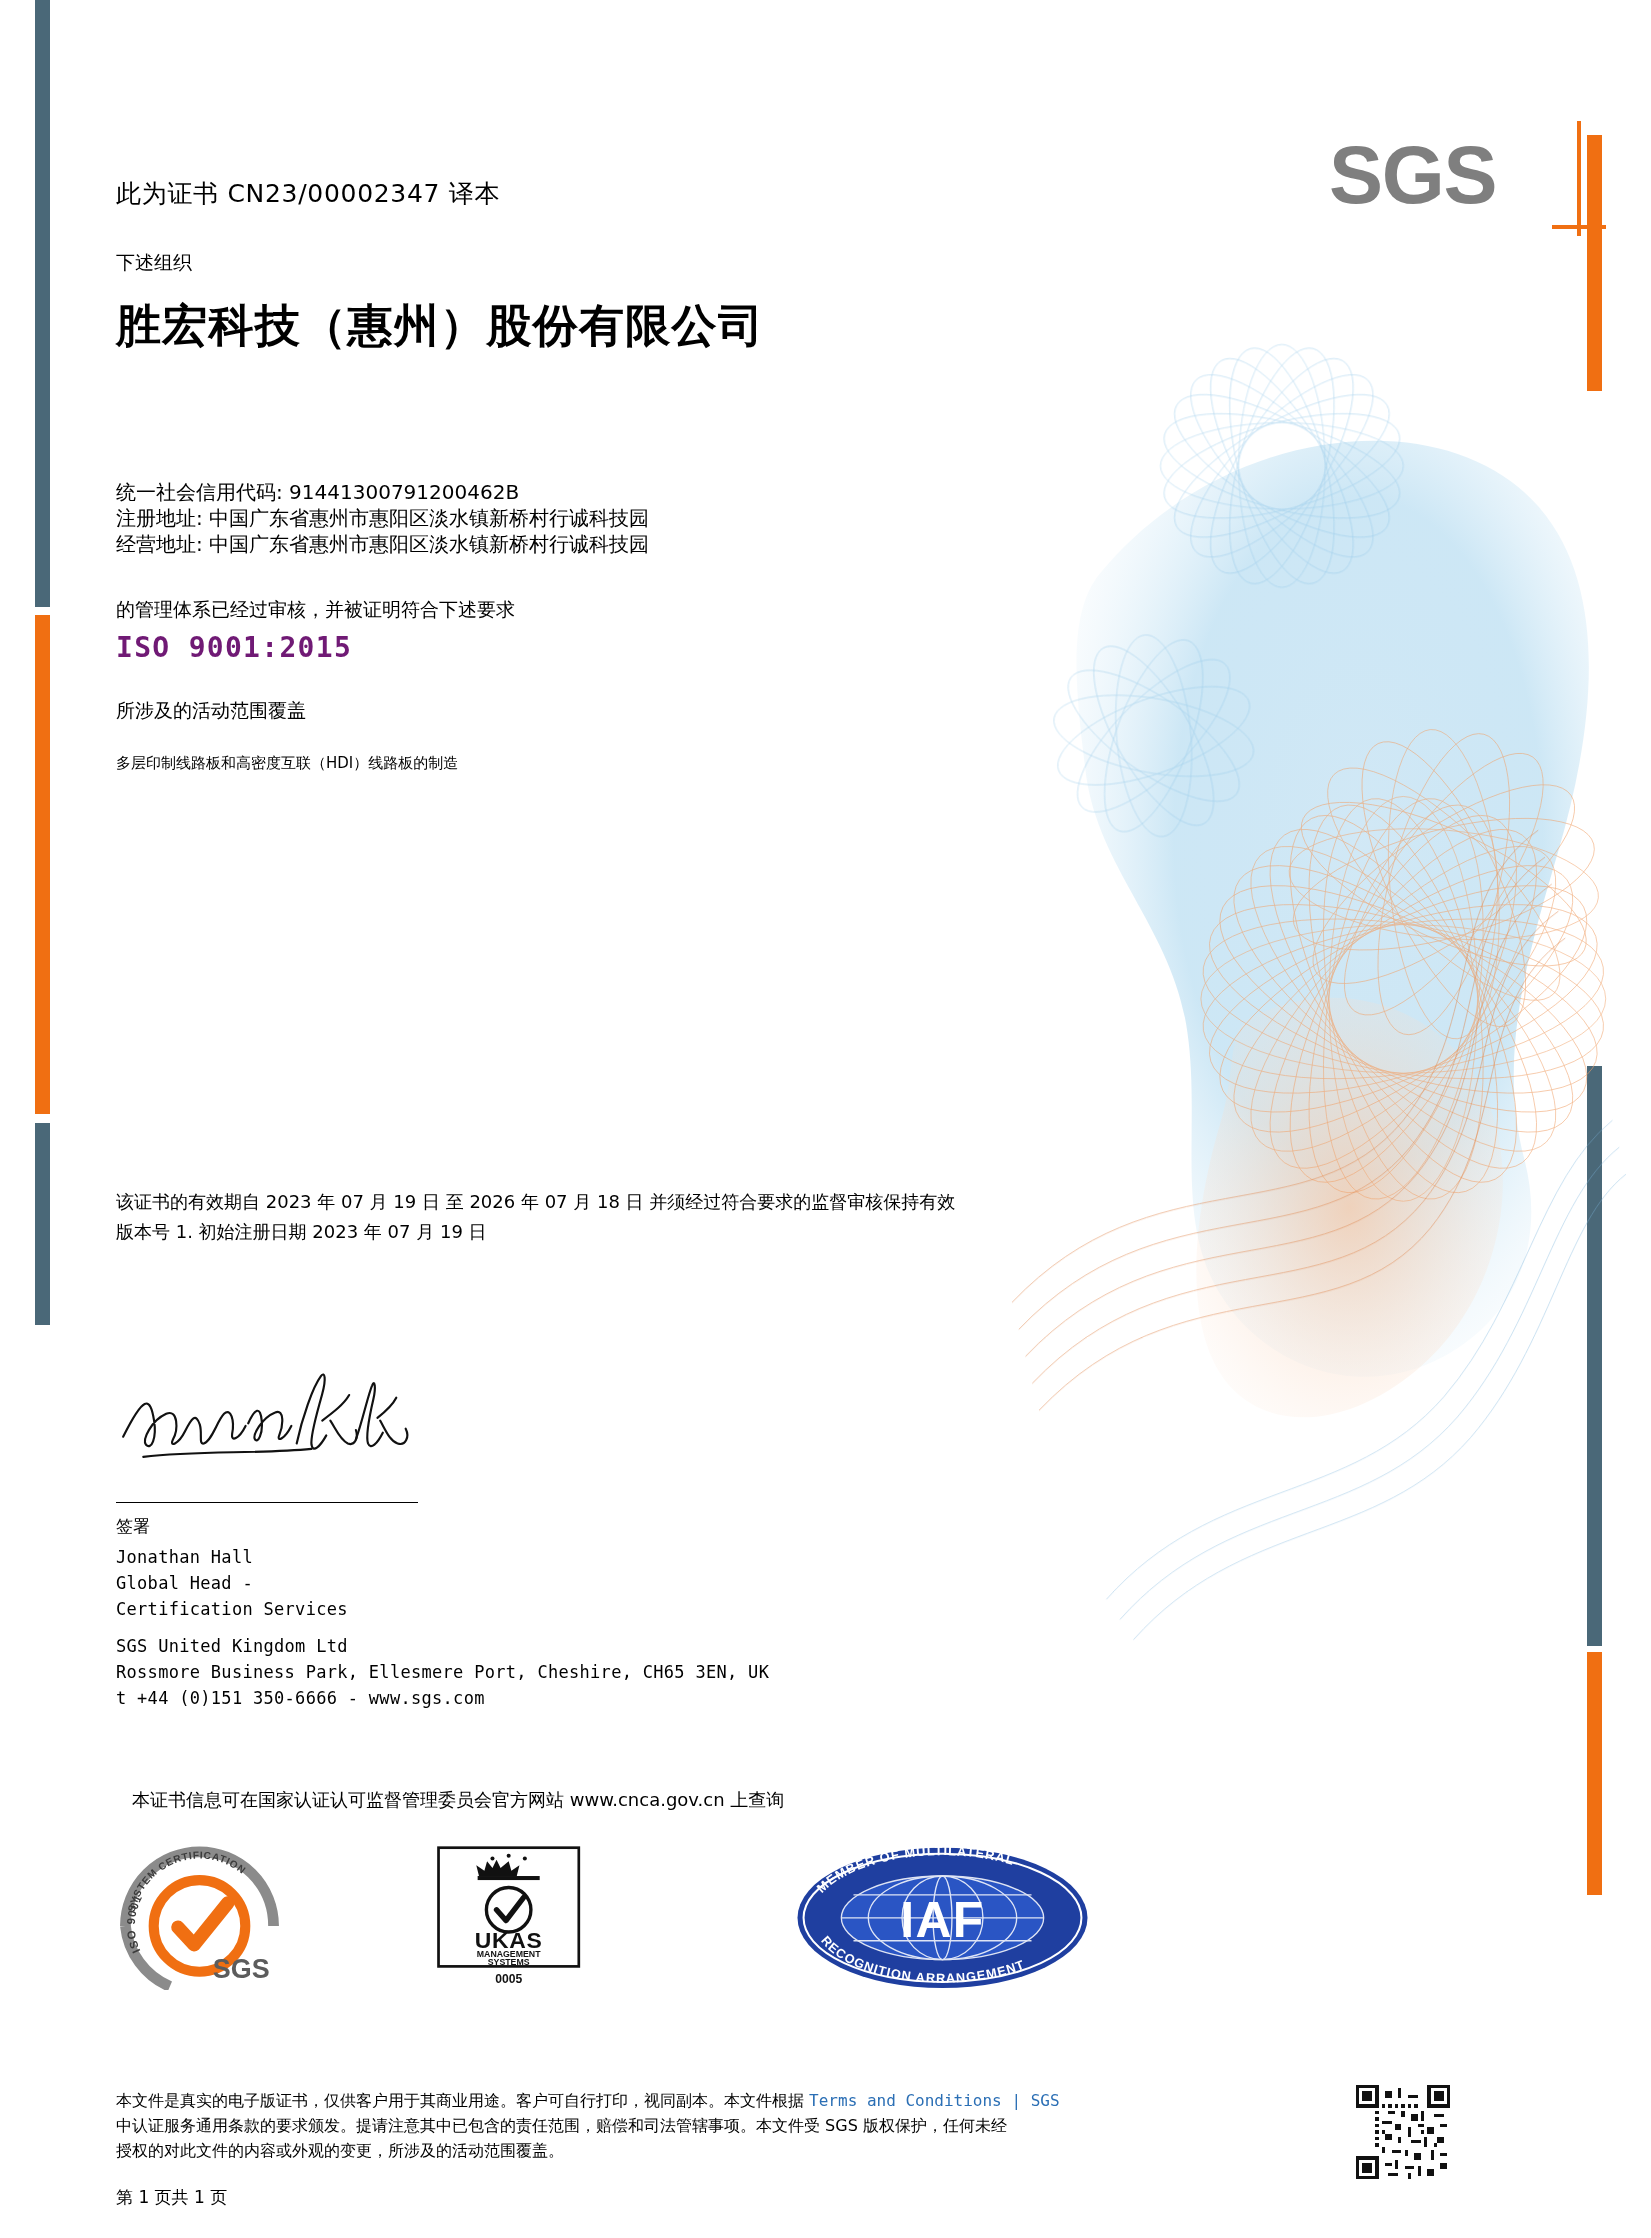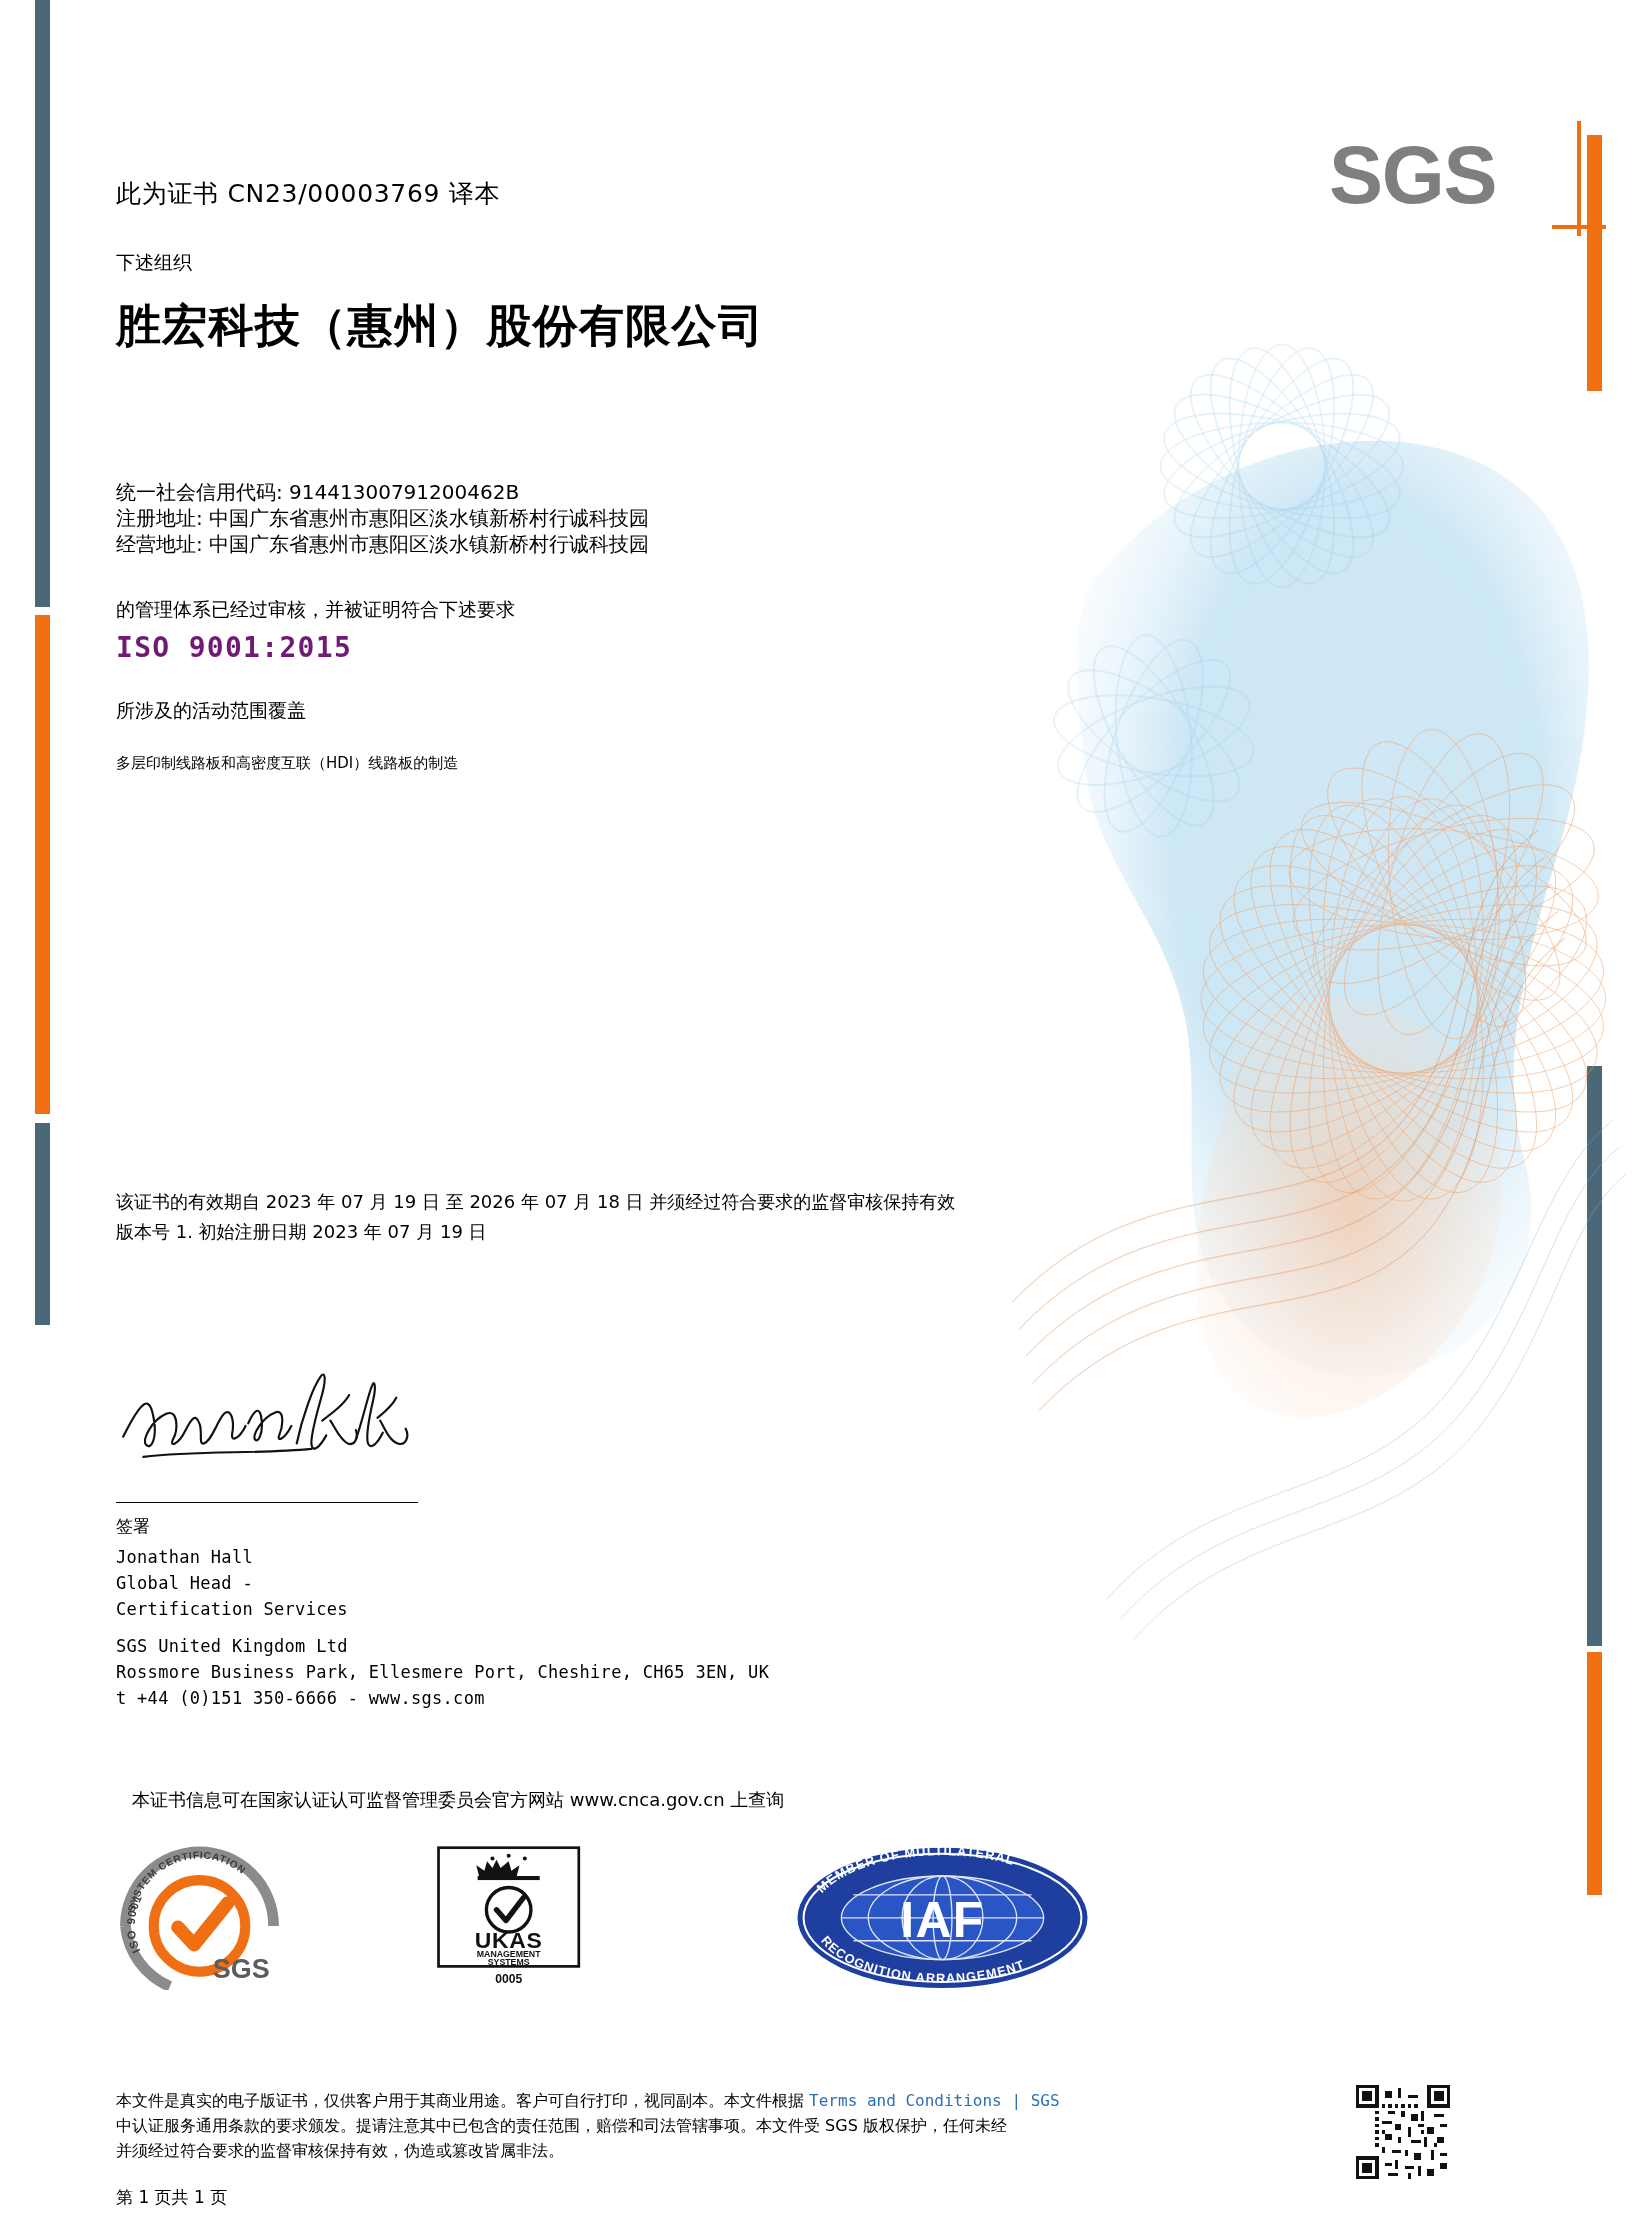--- a/index.html
+++ b/index.html
@@ -380,7 +380,7 @@
 
 <div class="content">
 
-  <div class="line-translation txt-cn">此为证书 CN23/00003769 译本</div>
+  <div class="line-translation txt-cn">此为证书 CN23/00002347 译本</div>
 
   <div class="line-org-label txt-cn">下述组织</div>
 

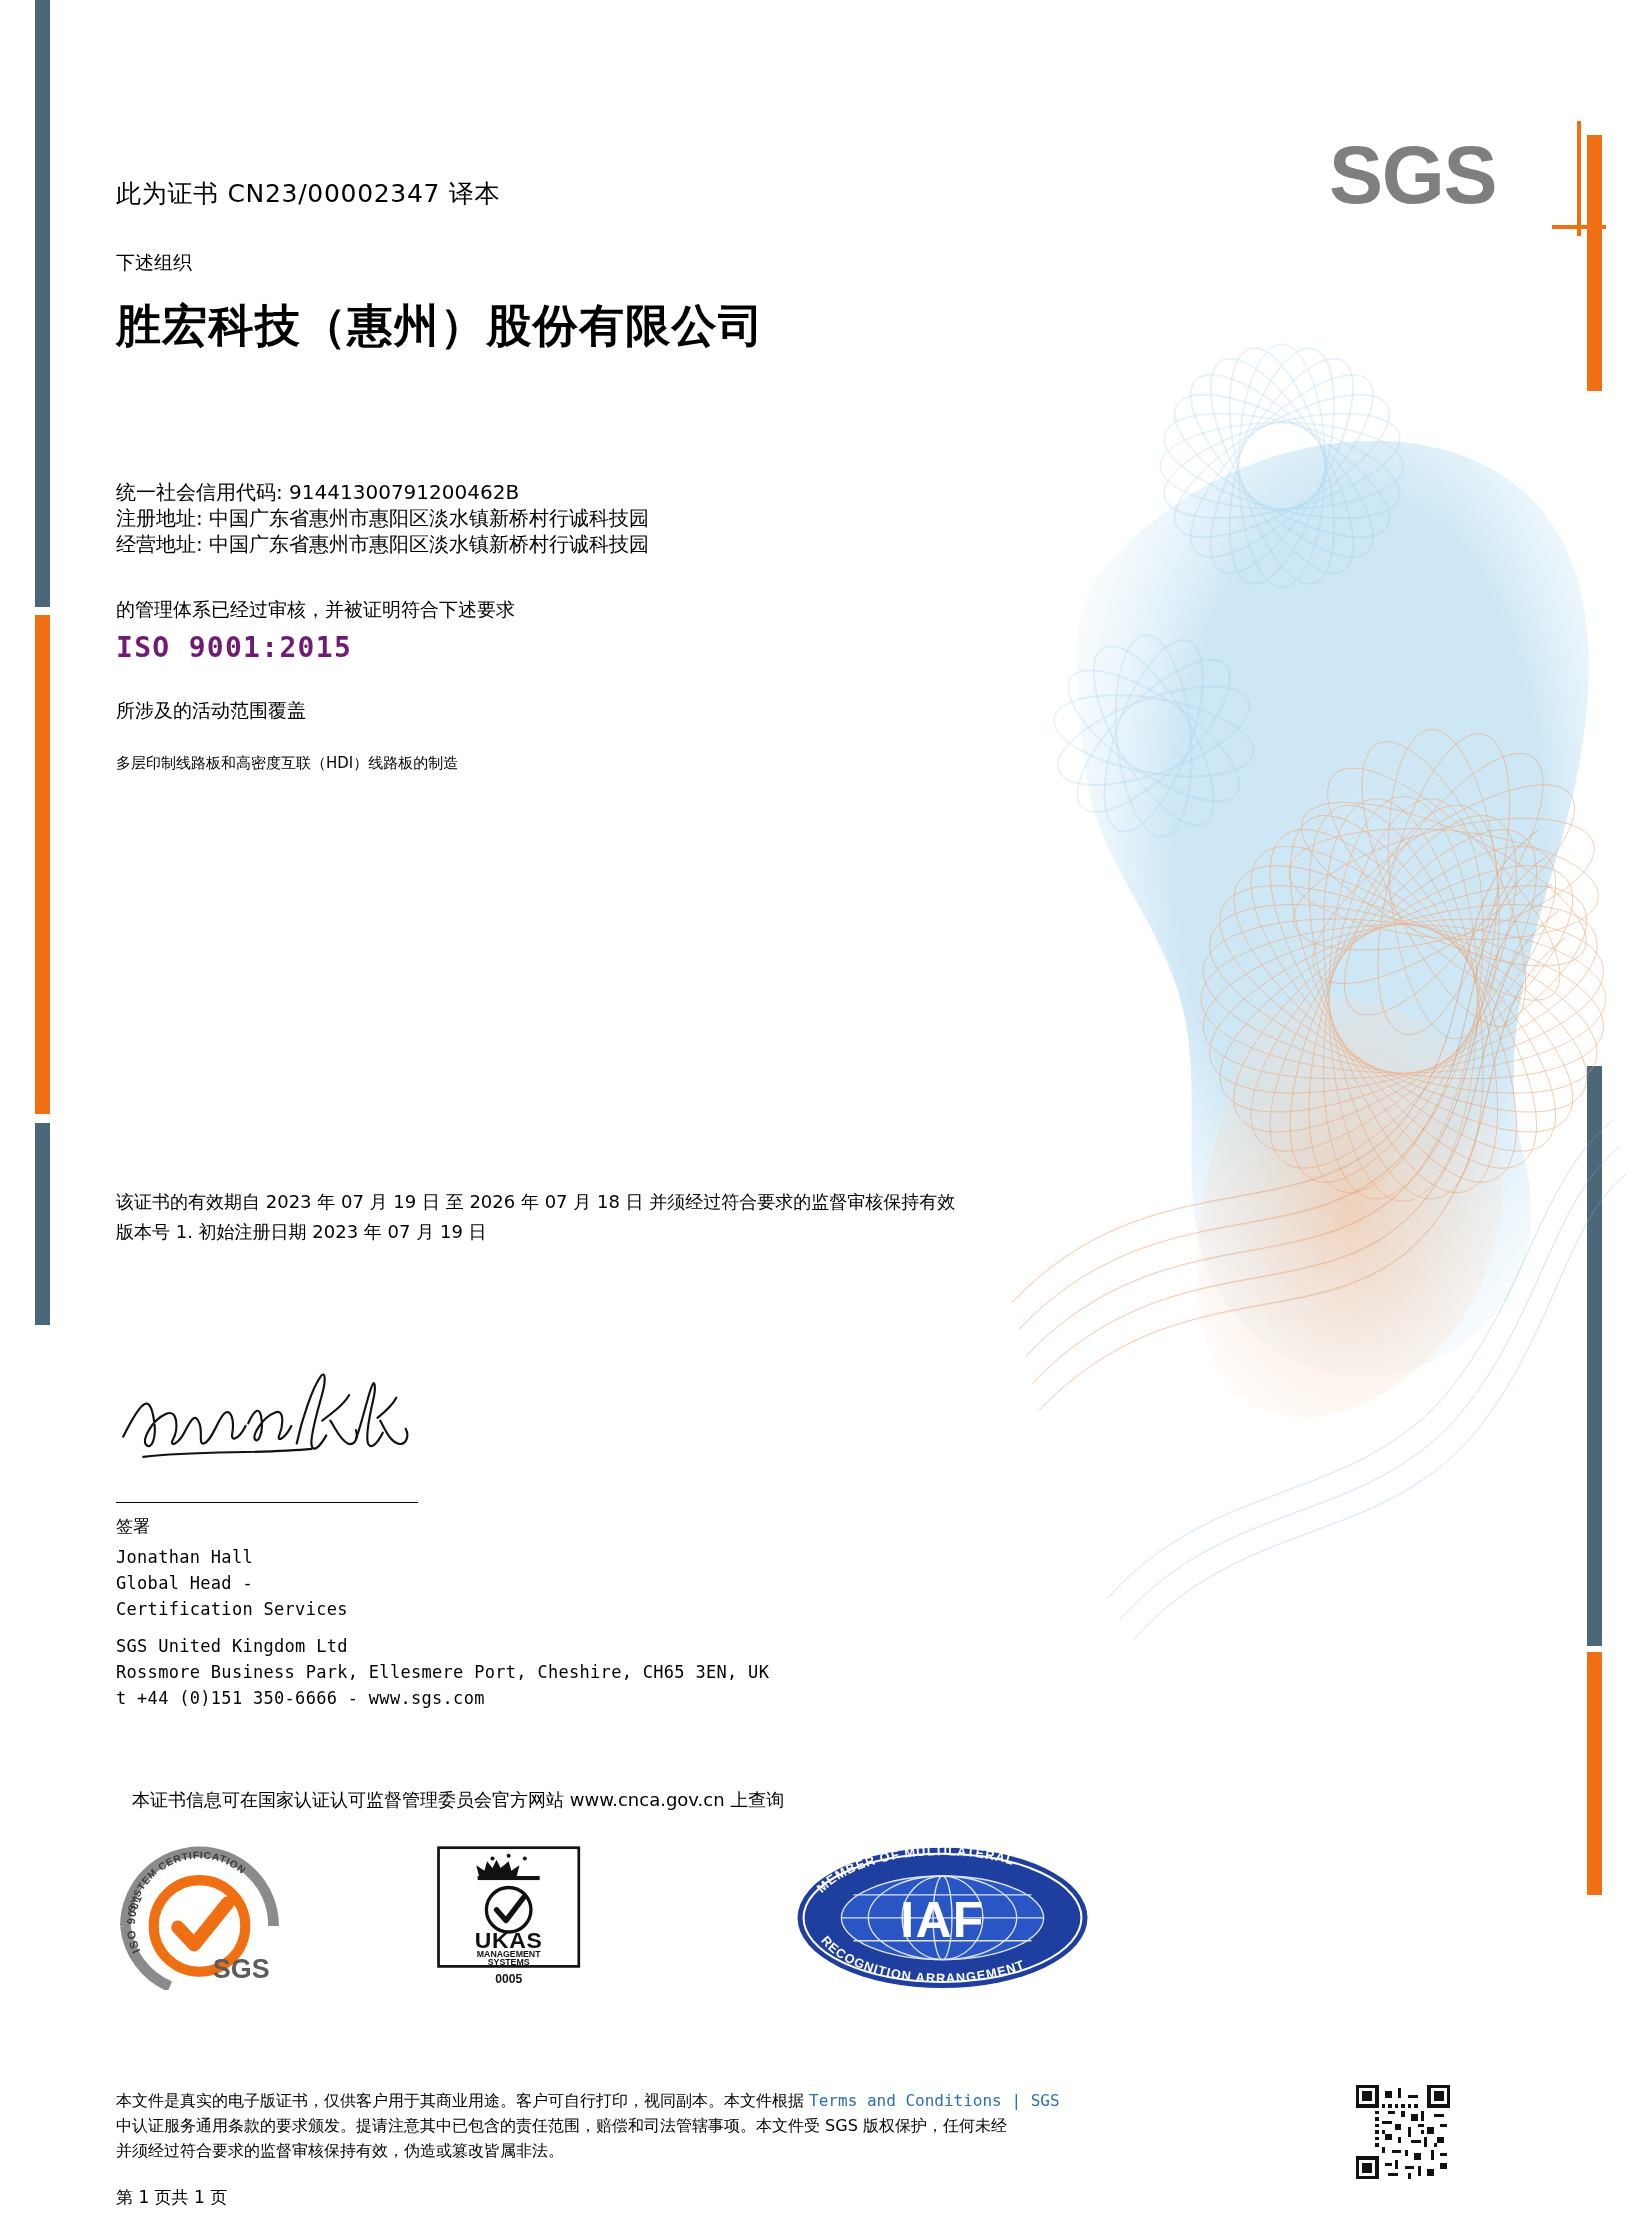--- a/index.html
+++ b/index.html
@@ -527,7 +527,7 @@
     <span>本文件是真实的电子版证书，仅供客户用于其商业用途。客户可自行打印，视同副本。本文件根据 </span><span class="link">Terms and Conditions | SGS</span>
   </div>
   <div>中认证服务通用条款的要求颁发。提请注意其中已包含的责任范围，赔偿和司法管辖事项。本文件受 SGS 版权保护，任何未经</div>
-  <div>并须经过符合要求的监督审核保持有效，伪造或篡改皆属非法。</div>
+  <div>授权的对此文件的内容或外观的变更，所涉及的活动范围覆盖。</div>
 </div>
 
 <div class="page-no txt-cn">第 1 页共 1 页</div>

